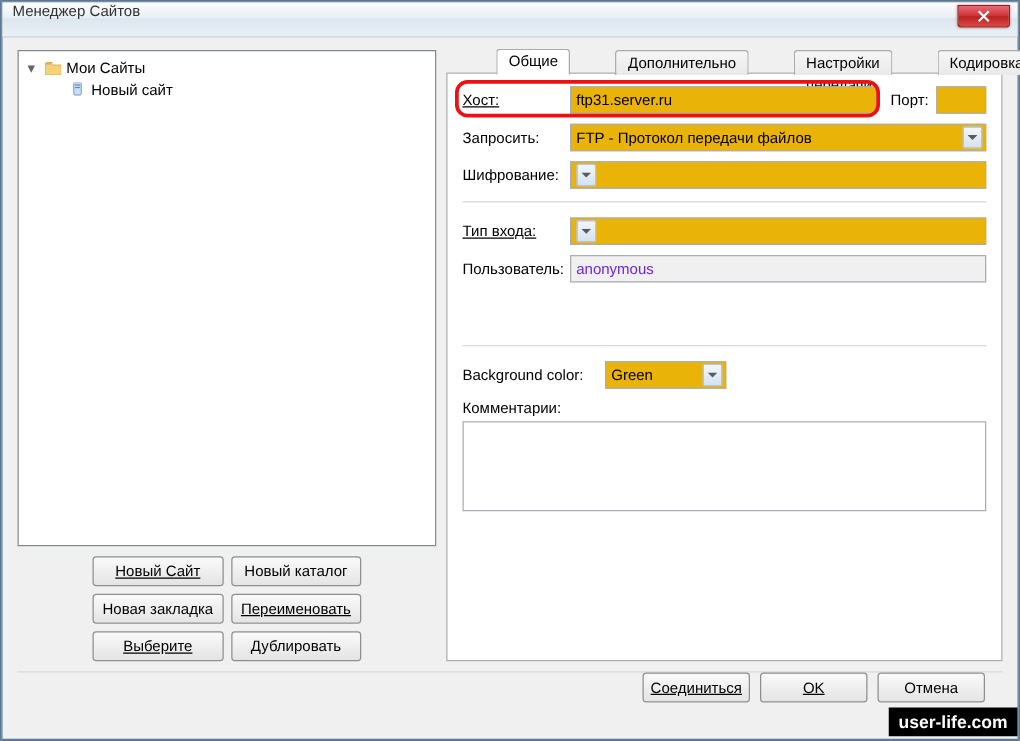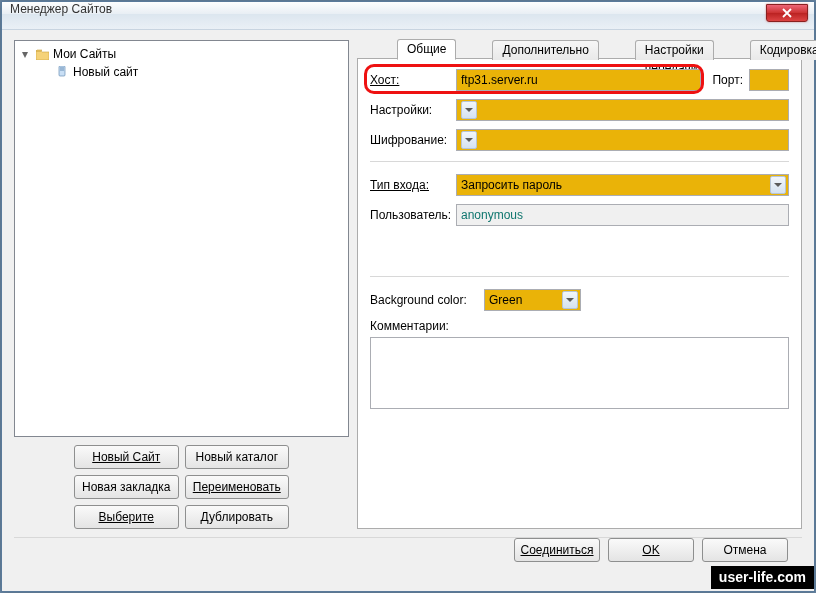--- a/index.html
+++ b/index.html
@@ -121,7 +121,7 @@
             </div>
 
             <div class="field-row">
-              <div class="flabel">Настройки:</div>
+              <div class="flabel">Запросить:</div>
               <div class="select" style="flex:1">
                 <span class="arrow">
                     <svg viewBox="0 0 8 5">

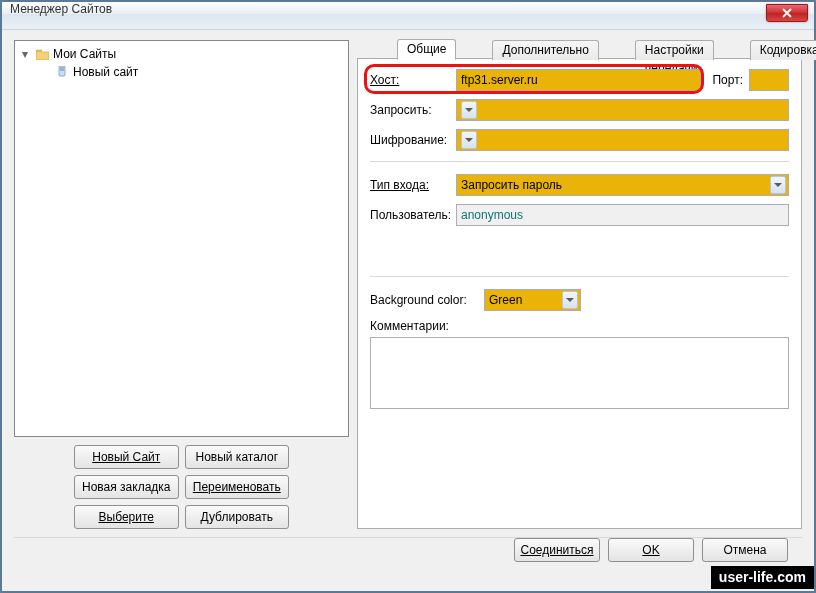--- a/index.html
+++ b/index.html
@@ -123,6 +123,7 @@
             <div class="field-row">
               <div class="flabel">Запросить:</div>
               <div class="select" style="flex:1">
+                <span>FTP - Протокол передачи файлов</span>
                 <span class="arrow">
                     <svg viewBox="0 0 8 5">
                       <path d="M0 0 L4 4 L8 0z" fill="#5b5b5b"></path>

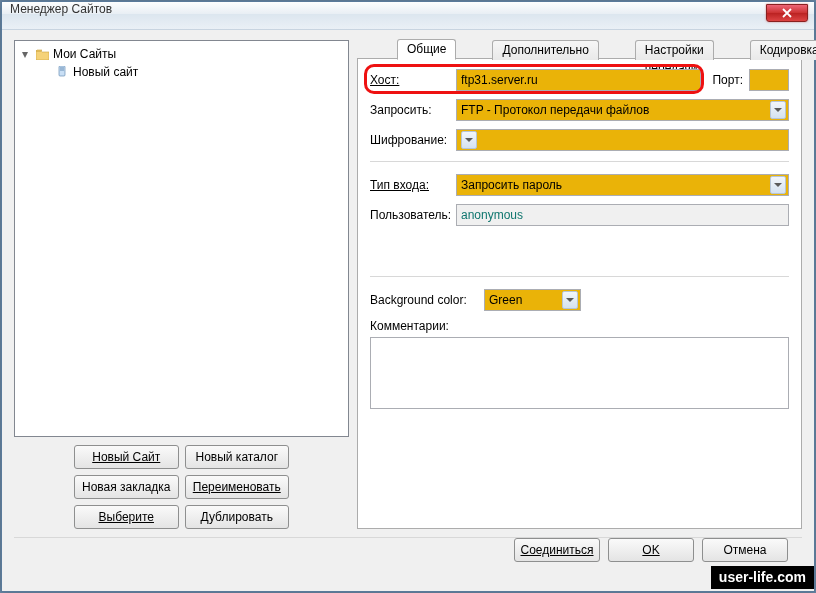--- a/index.html
+++ b/index.html
@@ -148,7 +148,6 @@
             <div class="field-row">
               <div class="flabel"><u>Тип входа:</u></div>
               <div class="select" style="flex:1">
-                <span>Запросить пароль</span>
                 <span class="arrow">
                     <svg viewBox="0 0 8 5">
                       <path d="M0 0 L4 4 L8 0z" fill="#5b5b5b"></path>

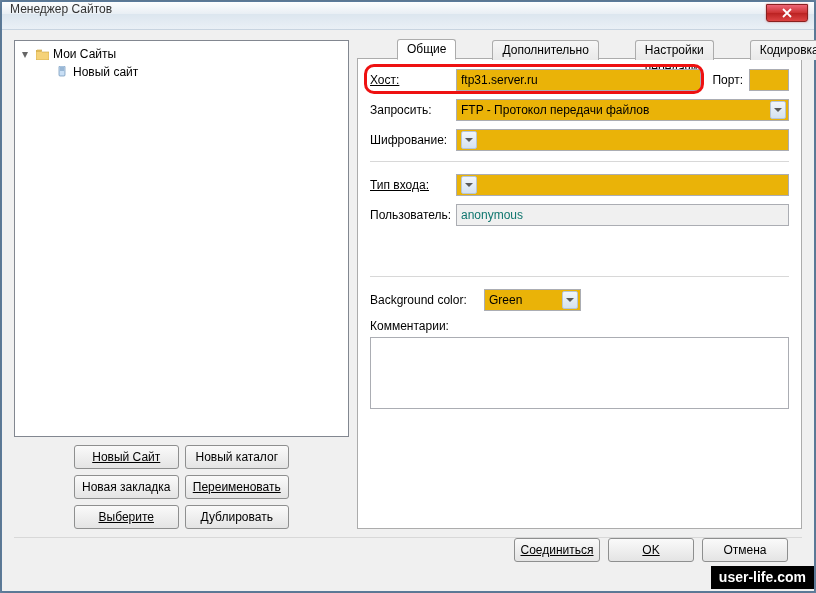--- a/index.html
+++ b/index.html
@@ -36,7 +36,7 @@
 .select { display: flex; align-items: center; justify-content: space-between; padding-right: 2px; }
 .select .arrow { width: 16px; height: 18px; background: linear-gradient(#f2f6fb,#d5e2f0); border: 1px solid #b6c5d7; border-radius: 2px; display: flex; align-items: center; justify-content: center; }
 .select .arrow svg { width: 8px; height: 5px; }
-.input.disabled { background: #f0f0f0; color: #0f766e; }
+.input.disabled { background: #f0f0f0; color: #6d28d9; }
 .host-wrap { position: relative; }
 .host-input { width: 245px; }
 .port-lbl { width: 34px; text-align: right; margin-left: 2px; }

